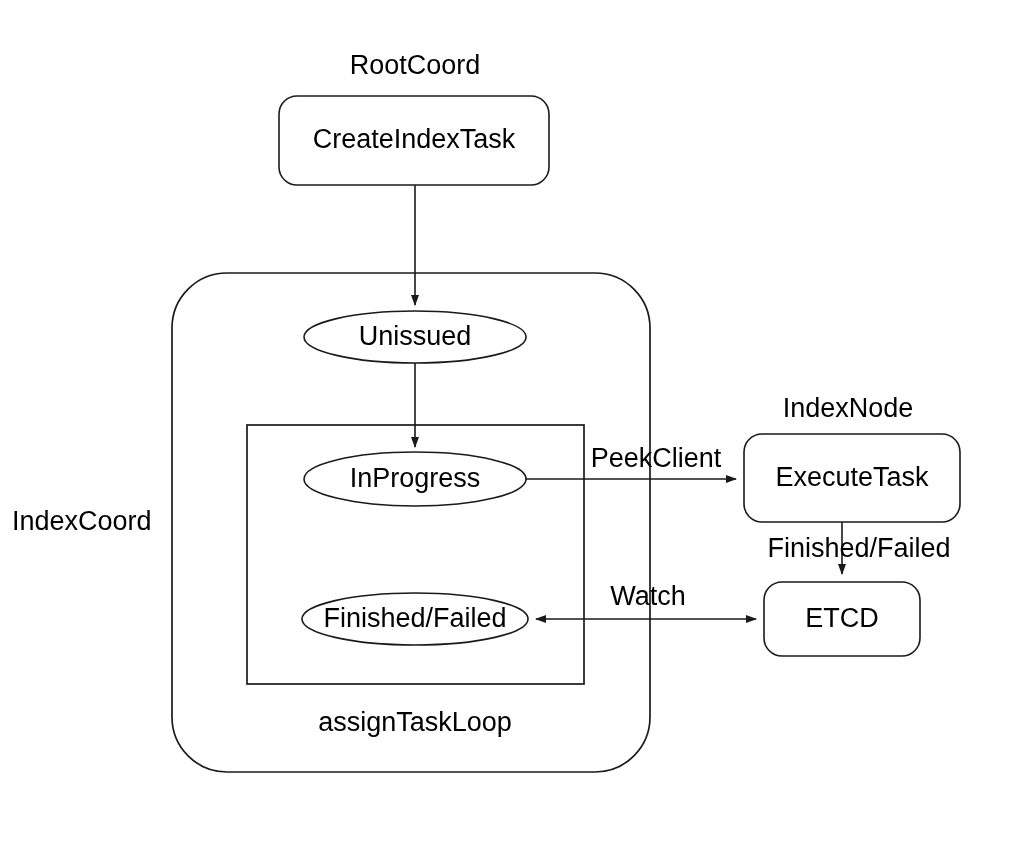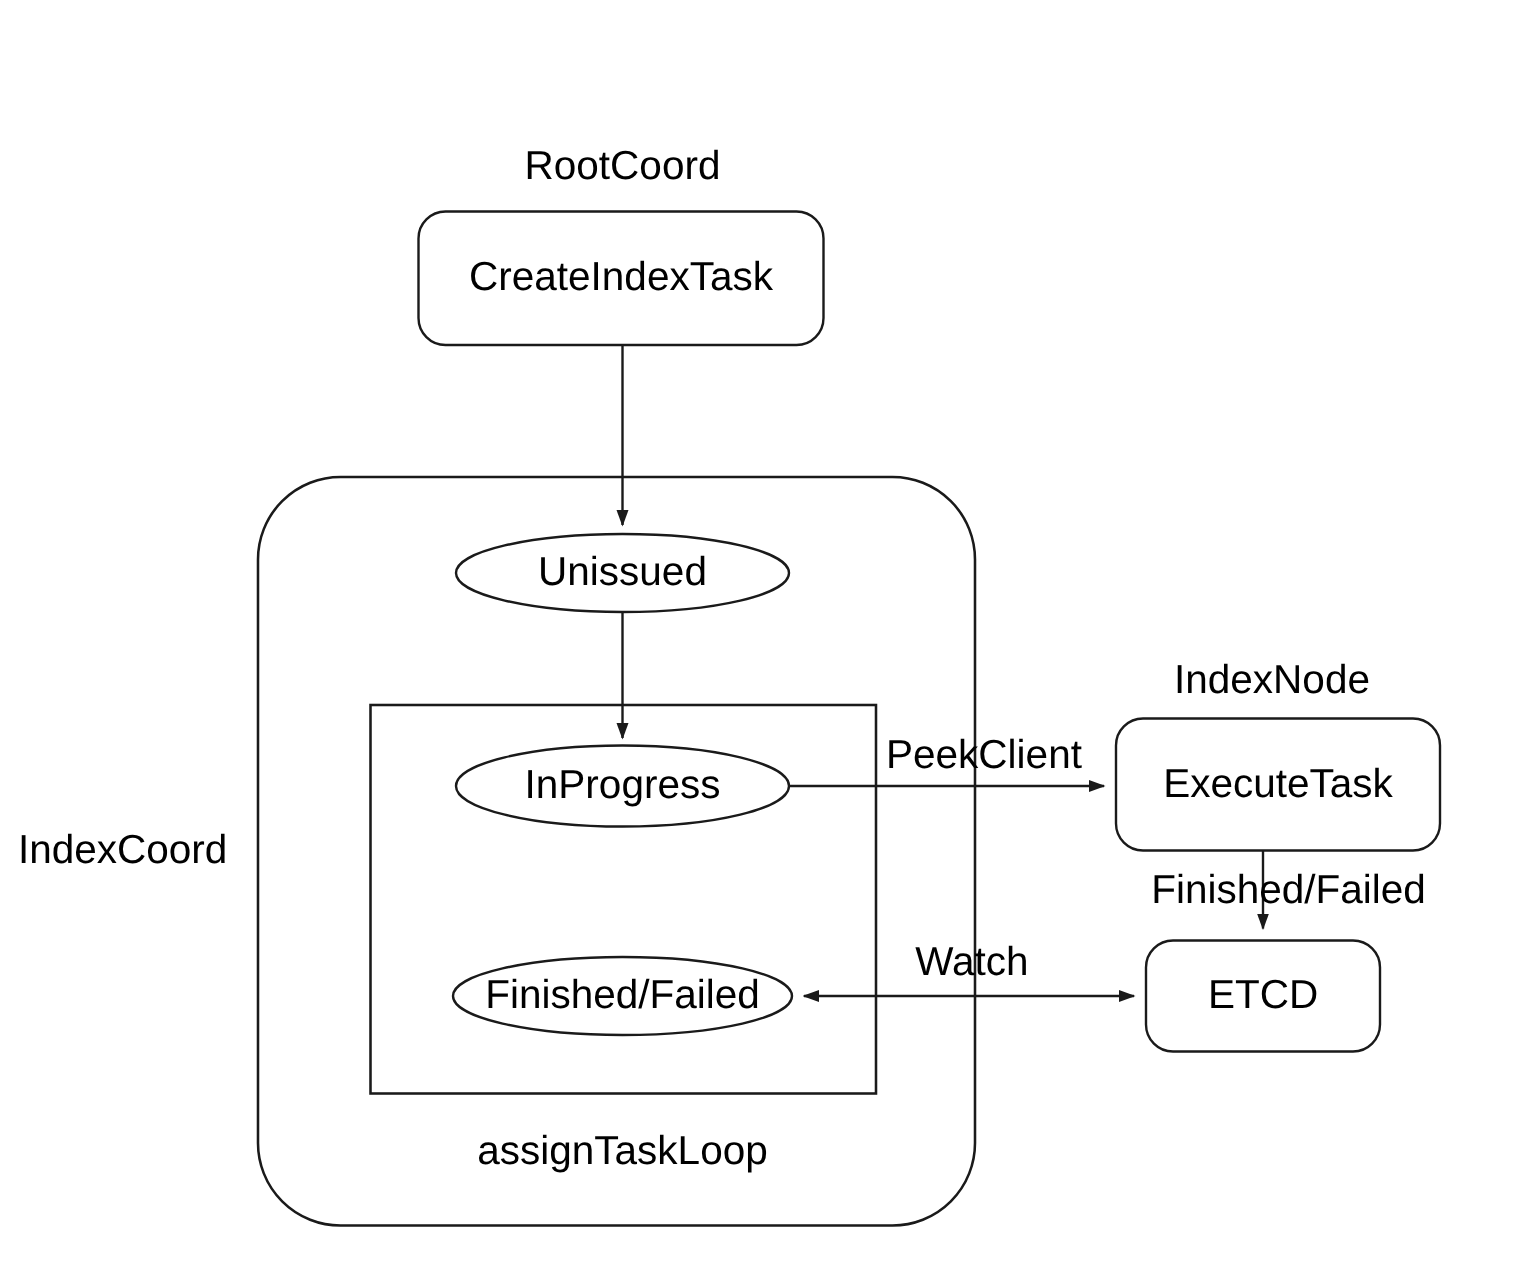--- a/index.html
+++ b/index.html
@@ -18,7 +18,6 @@
     width: 1014px;
     height: 626px;
     background: #ffffff;
-    margin-top: 45px;
   }
   svg.diagram {
     display: block;

